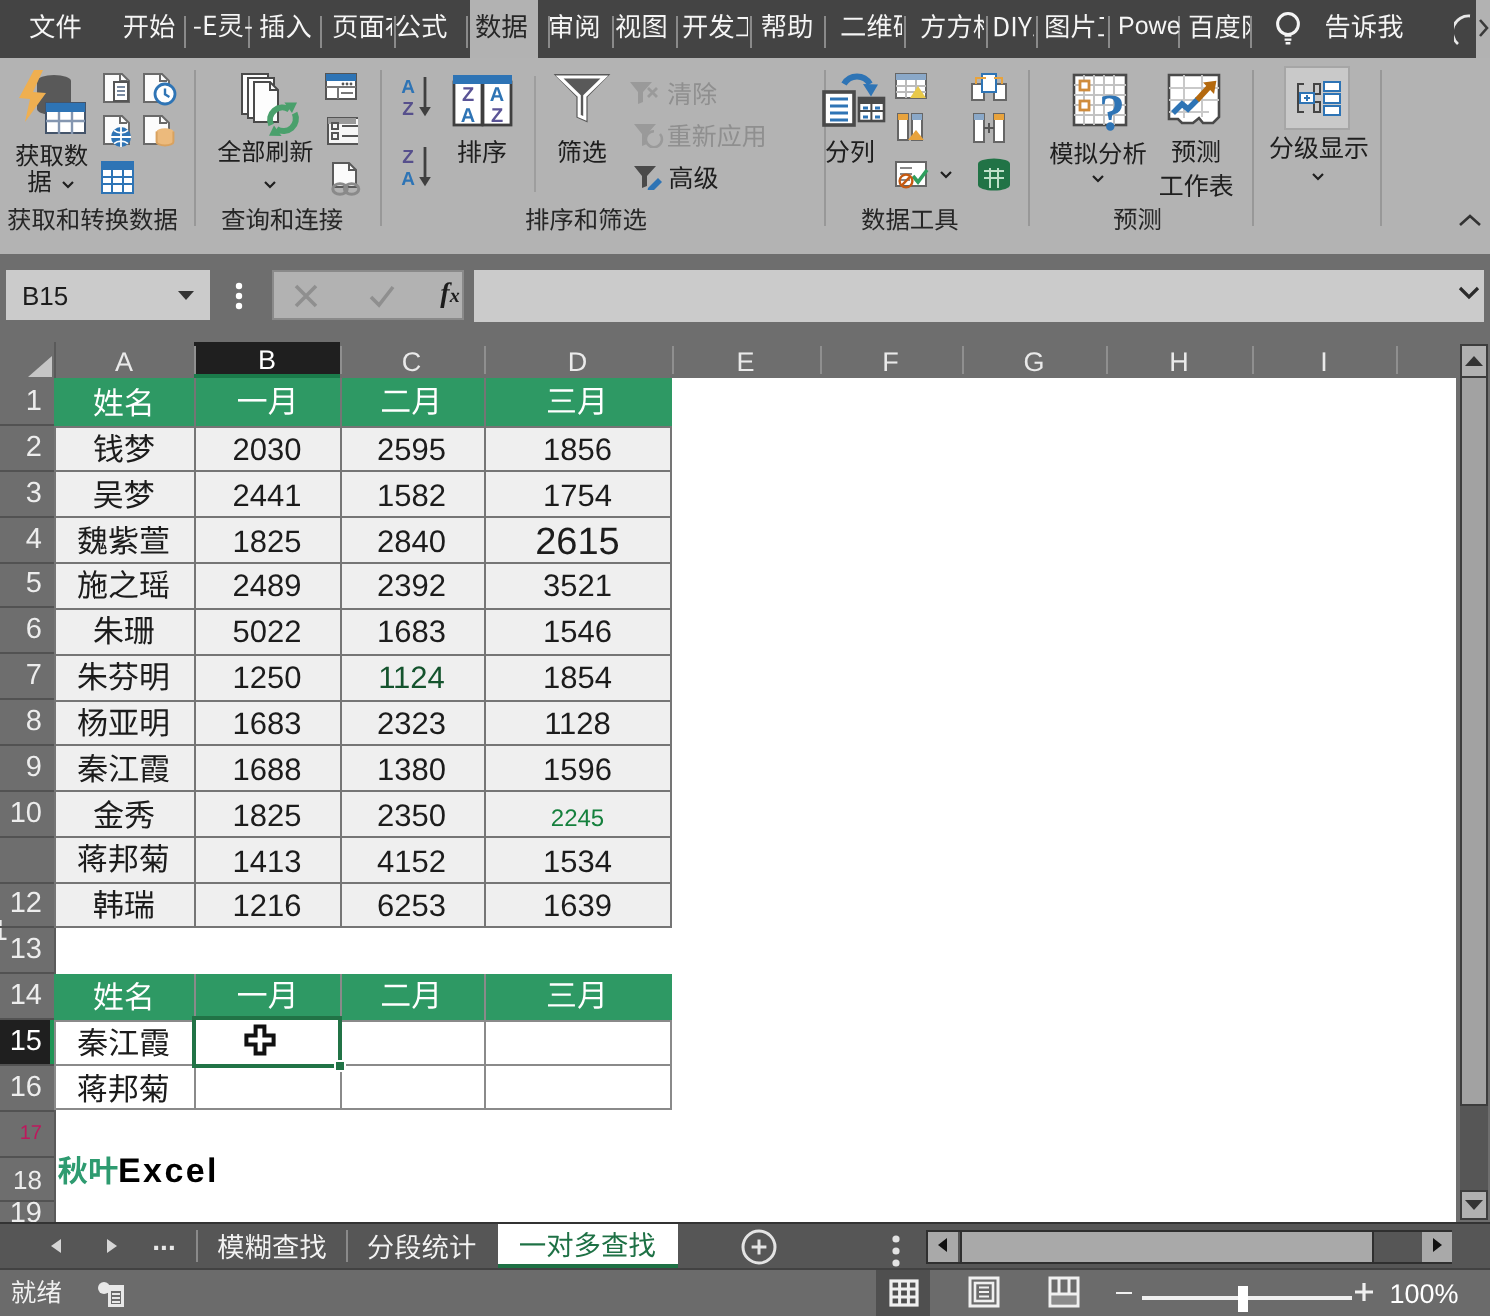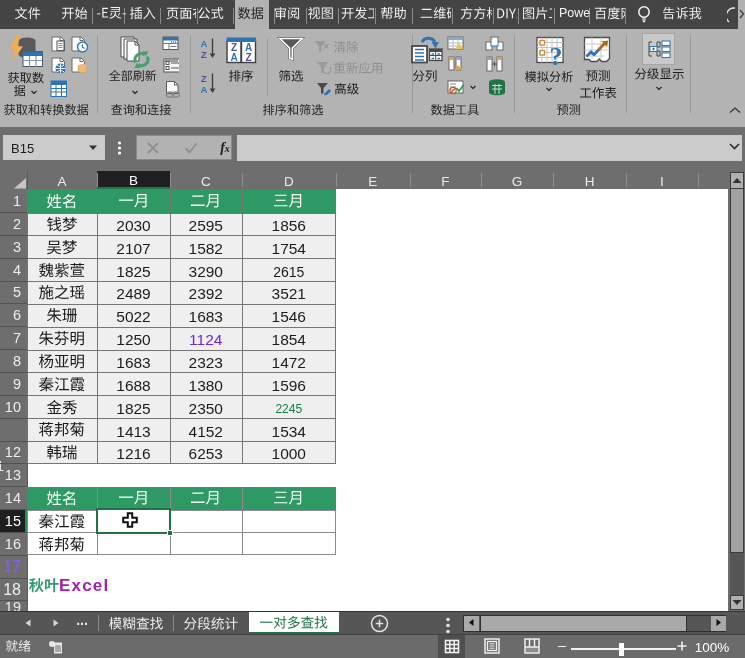--- a/index.html
+++ b/index.html
@@ -633,7 +633,7 @@
       <use href="#g85" x="1000"></use>
     </g>
   </svg>
-<div style="position:absolute;left:133.5px;top:248.77px;transform:translate(-50%,-50%);font-family:'Liberation Sans',sans-serif;font-size:15.5px;font-weight:400;color:#1c1c1c;white-space:pre;">2107</div>
+<div style="position:absolute;left:133.5px;top:248.77px;transform:translate(-50%,-50%);font-family:'Liberation Sans',sans-serif;font-size:15.5px;font-weight:400;color:#1c1c1c;white-space:pre;">2441</div>
 <div style="position:absolute;left:205.75px;top:248.77px;transform:translate(-50%,-50%);font-family:'Liberation Sans',sans-serif;font-size:15.5px;font-weight:400;color:#1c1c1c;white-space:pre;">1582</div>
 <div style="position:absolute;left:288.75px;top:248.77px;transform:translate(-50%,-50%);font-family:'Liberation Sans',sans-serif;font-size:15.5px;font-weight:400;color:#1c1c1c;white-space:pre;">1754</div>
 <svg style="position:absolute;left:37.23px;top:260.5px;overflow:hidden" width="49.15" height="18.26">

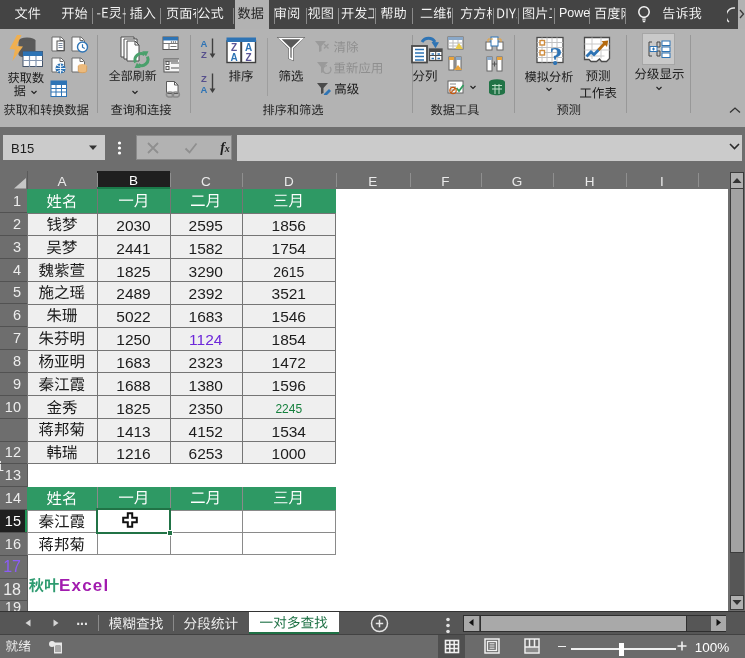--- a/index.html
+++ b/index.html
@@ -644,7 +644,7 @@
     </g>
   </svg>
 <div style="position:absolute;left:133.5px;top:271.62px;transform:translate(-50%,-50%);font-family:'Liberation Sans',sans-serif;font-size:15.5px;font-weight:400;color:#1c1c1c;white-space:pre;">1825</div>
-<div style="position:absolute;left:205.75px;top:271.62px;transform:translate(-50%,-50%);font-family:'Liberation Sans',sans-serif;font-size:15.5px;font-weight:400;color:#1c1c1c;white-space:pre;">3290</div>
+<div style="position:absolute;left:205.75px;top:271.62px;transform:translate(-50%,-50%);font-family:'Liberation Sans',sans-serif;font-size:15.5px;font-weight:400;color:#1c1c1c;white-space:pre;">2840</div>
 <div style="position:absolute;left:288.75px;top:271.62px;transform:translate(-50%,-50%);font-family:'Liberation Sans',sans-serif;font-size:14px;font-weight:400;color:#1c1c1c;white-space:pre;text-align:center;">2615</div>
 <svg style="position:absolute;left:37.26px;top:283.31px;overflow:hidden" width="49.31" height="18.34">
     <g fill="#1c1c1c" transform="translate(1.49,15.1) scale(0.0155,-0.0155)">

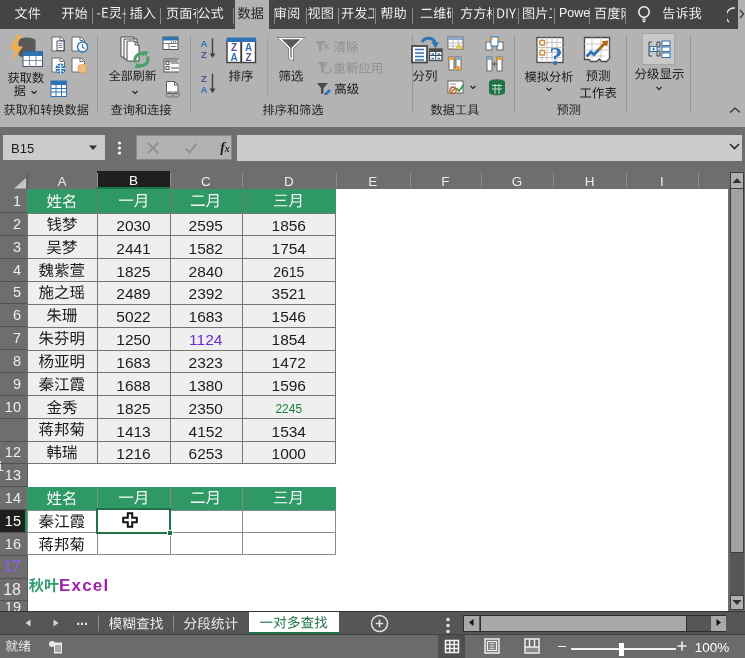--- a/index.html
+++ b/index.html
@@ -645,7 +645,7 @@
   </svg>
 <div style="position:absolute;left:133.5px;top:271.62px;transform:translate(-50%,-50%);font-family:'Liberation Sans',sans-serif;font-size:15.5px;font-weight:400;color:#1c1c1c;white-space:pre;">1825</div>
 <div style="position:absolute;left:205.75px;top:271.62px;transform:translate(-50%,-50%);font-family:'Liberation Sans',sans-serif;font-size:15.5px;font-weight:400;color:#1c1c1c;white-space:pre;">2840</div>
-<div style="position:absolute;left:288.75px;top:271.62px;transform:translate(-50%,-50%);font-family:'Liberation Sans',sans-serif;font-size:14px;font-weight:400;color:#1c1c1c;white-space:pre;text-align:center;">2615</div>
+<div style="position:absolute;left:288.75px;top:271.62px;transform:translate(-50%,-50%);font-family:'Liberation Sans',sans-serif;font-size:19px;font-weight:400;color:#1c1c1c;white-space:pre;text-align:center;">2615</div>
 <svg style="position:absolute;left:37.26px;top:283.31px;overflow:hidden" width="49.31" height="18.34">
     <g fill="#1c1c1c" transform="translate(1.49,15.1) scale(0.0155,-0.0155)">
       <use href="#g90"></use>

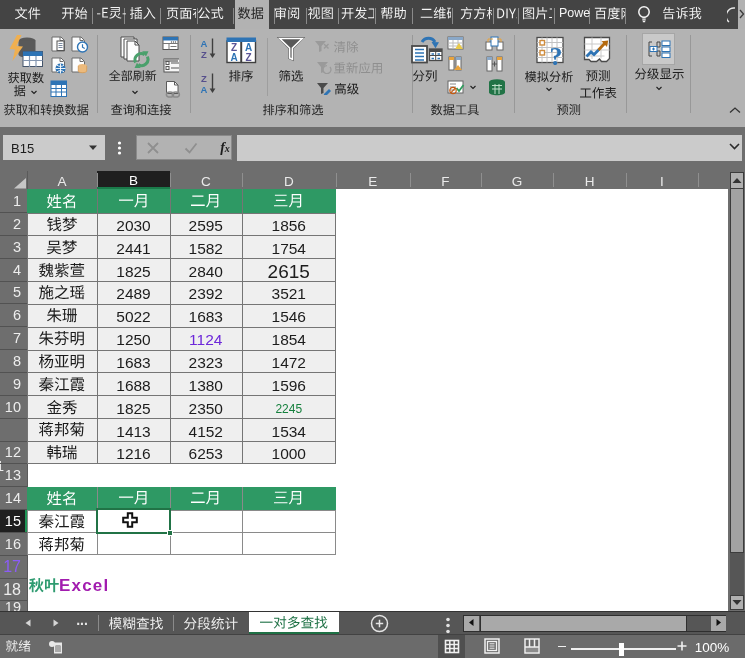--- a/index.html
+++ b/index.html
@@ -673,7 +673,7 @@
     </g>
   </svg>
 <div style="position:absolute;left:133.5px;top:340.18px;transform:translate(-50%,-50%);font-family:'Liberation Sans',sans-serif;font-size:15.5px;font-weight:400;color:#1c1c1c;white-space:pre;">1250</div>
-<div style="position:absolute;left:205.75px;top:340.18px;transform:translate(-50%,-50%);font-family:'Liberation Sans',sans-serif;font-size:15.5px;font-weight:400;color:#6d28d9;white-space:pre;">1124</div>
+<div style="position:absolute;left:205.75px;top:340.18px;transform:translate(-50%,-50%);font-family:'Liberation Sans',sans-serif;font-size:15.5px;font-weight:400;color:#14532d;white-space:pre;">1124</div>
 <div style="position:absolute;left:288.75px;top:340.18px;transform:translate(-50%,-50%);font-family:'Liberation Sans',sans-serif;font-size:15.5px;font-weight:400;color:#1c1c1c;white-space:pre;">1854</div>
 <svg style="position:absolute;left:37.26px;top:351.84px;overflow:hidden" width="48.87" height="18.37">
     <g fill="#1c1c1c" transform="translate(1.49,15.02) scale(0.0155,-0.0155)">

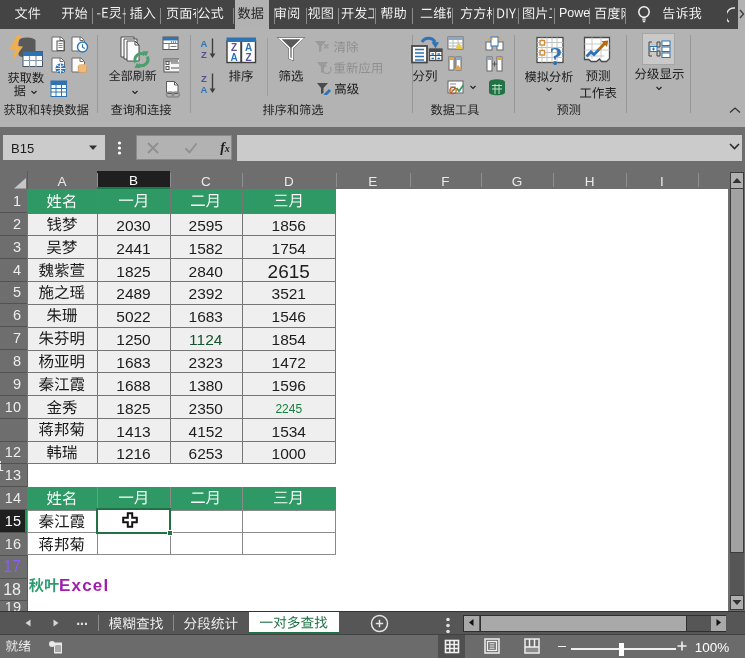--- a/index.html
+++ b/index.html
@@ -684,7 +684,7 @@
   </svg>
 <div style="position:absolute;left:133.5px;top:363.03px;transform:translate(-50%,-50%);font-family:'Liberation Sans',sans-serif;font-size:15.5px;font-weight:400;color:#1c1c1c;white-space:pre;">1683</div>
 <div style="position:absolute;left:205.75px;top:363.03px;transform:translate(-50%,-50%);font-family:'Liberation Sans',sans-serif;font-size:15.5px;font-weight:400;color:#1c1c1c;white-space:pre;">2323</div>
-<div style="position:absolute;left:288.75px;top:363.03px;transform:translate(-50%,-50%);font-family:'Liberation Sans',sans-serif;font-size:15.5px;font-weight:400;color:#1c1c1c;white-space:pre;">1472</div>
+<div style="position:absolute;left:288.75px;top:363.03px;transform:translate(-50%,-50%);font-family:'Liberation Sans',sans-serif;font-size:15.5px;font-weight:400;color:#1c1c1c;white-space:pre;">1128</div>
 <svg style="position:absolute;left:37.17px;top:374.75px;overflow:hidden" width="49.48" height="18.26">
     <g fill="#1c1c1c" transform="translate(1.58,15.02) scale(0.0155,-0.0155)">
       <use href="#g99"></use>

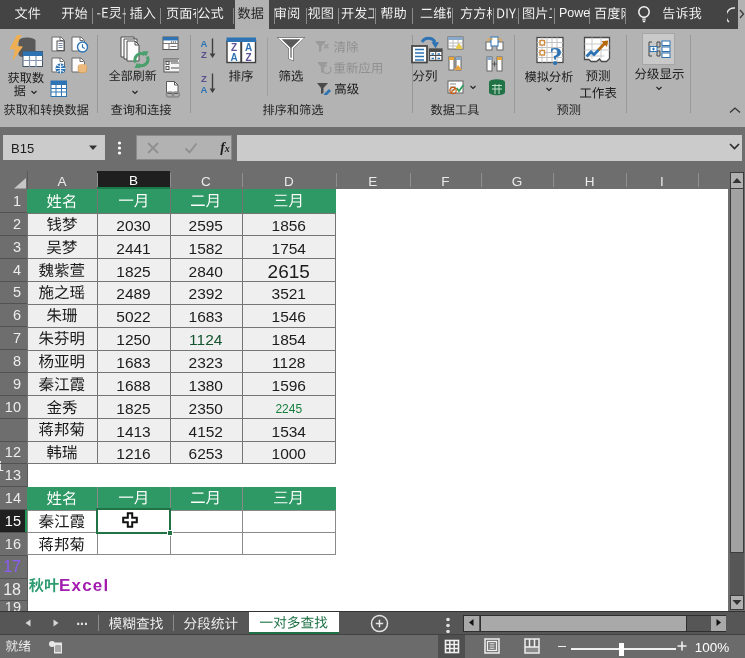--- a/index.html
+++ b/index.html
@@ -722,7 +722,7 @@
   </svg>
 <div style="position:absolute;left:133.5px;top:454.43px;transform:translate(-50%,-50%);font-family:'Liberation Sans',sans-serif;font-size:15.5px;font-weight:400;color:#1c1c1c;white-space:pre;">1216</div>
 <div style="position:absolute;left:205.75px;top:454.43px;transform:translate(-50%,-50%);font-family:'Liberation Sans',sans-serif;font-size:15.5px;font-weight:400;color:#1c1c1c;white-space:pre;">6253</div>
-<div style="position:absolute;left:288.75px;top:454.43px;transform:translate(-50%,-50%);font-family:'Liberation Sans',sans-serif;font-size:15.5px;font-weight:400;color:#1c1c1c;white-space:pre;">1000</div>
+<div style="position:absolute;left:288.75px;top:454.43px;transform:translate(-50%,-50%);font-family:'Liberation Sans',sans-serif;font-size:15.5px;font-weight:400;color:#1c1c1c;white-space:pre;">1639</div>
 <div style="position:absolute;left:27px;top:486.7px;width:309px;height:68.55px;background:#ffffff;border:1px solid #8a8a8a"></div>
 <div style="position:absolute;left:27px;top:486.7px;width:309px;height:22.85px;background:#2e9964;"></div>
 <div style="position:absolute;left:97px;top:486.7px;width:1px;height:68.55px;background:#8a8a8a;"></div>

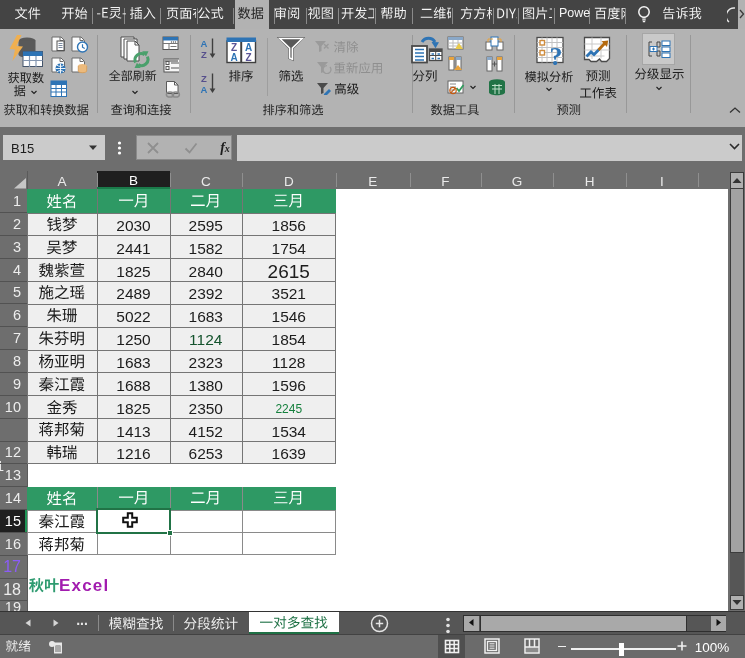--- a/index.html
+++ b/index.html
@@ -571,7 +571,7 @@
 <div style="position:absolute;left:0px;top:531.9px;width:27px;height:1px;background:#525252;"></div>
 <div style="position:absolute;left:21px;top:543.83px;transform:translate(-100%,-50%);font-family:'Liberation Sans',sans-serif;font-size:14.5px;font-weight:400;color:#ededed;white-space:pre;">16</div>
 <div style="position:absolute;left:0px;top:554.75px;width:27px;height:1px;background:#525252;"></div>
-<div style="position:absolute;left:21px;top:566.67px;transform:translate(-100%,-50%);font-family:'Liberation Sans',sans-serif;font-size:16px;font-weight:400;color:#8b5cf6;white-space:pre;">17</div>
+<div style="position:absolute;left:21px;top:566.67px;transform:translate(-100%,-50%);font-family:'Liberation Sans',sans-serif;font-size:10px;font-weight:400;color:#be185d;white-space:pre;">17</div>
 <div style="position:absolute;left:0px;top:577.6px;width:27px;height:1px;background:#525252;"></div>
 <div style="position:absolute;left:21px;top:589.53px;transform:translate(-100%,-50%);font-family:'Liberation Sans',sans-serif;font-size:16px;font-weight:400;color:#ededed;white-space:pre;">18</div>
 <div style="position:absolute;left:0px;top:600.45px;width:27px;height:1px;background:#525252;"></div>

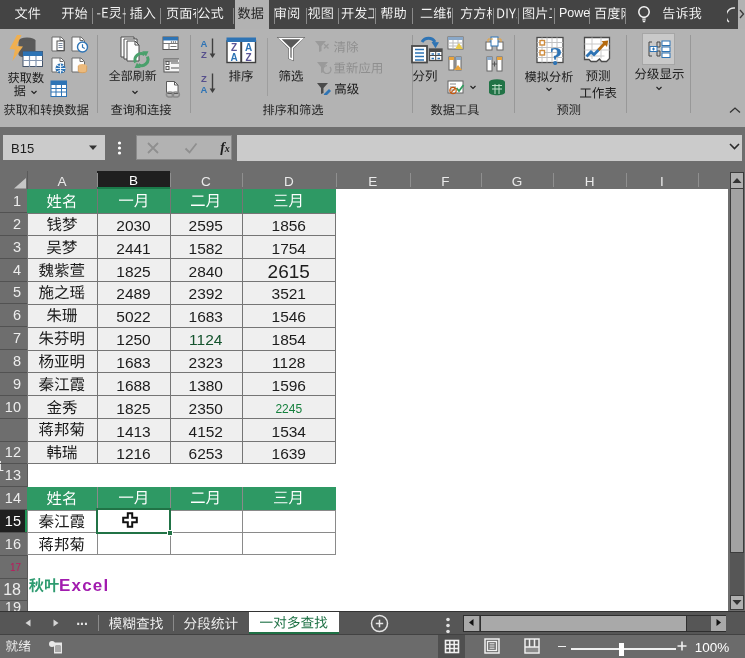--- a/index.html
+++ b/index.html
@@ -573,7 +573,7 @@
 <div style="position:absolute;left:0px;top:554.75px;width:27px;height:1px;background:#525252;"></div>
 <div style="position:absolute;left:21px;top:566.67px;transform:translate(-100%,-50%);font-family:'Liberation Sans',sans-serif;font-size:10px;font-weight:400;color:#be185d;white-space:pre;">17</div>
 <div style="position:absolute;left:0px;top:577.6px;width:27px;height:1px;background:#525252;"></div>
-<div style="position:absolute;left:21px;top:589.53px;transform:translate(-100%,-50%);font-family:'Liberation Sans',sans-serif;font-size:16px;font-weight:400;color:#ededed;white-space:pre;">18</div>
+<div style="position:absolute;left:21px;top:589.53px;transform:translate(-100%,-50%);font-family:'Liberation Sans',sans-serif;font-size:13px;font-weight:400;color:#ededed;white-space:pre;">18</div>
 <div style="position:absolute;left:0px;top:600.45px;width:27px;height:1px;background:#525252;"></div>
 <div style="position:absolute;left:21px;top:607px;transform:translate(-100%,-50%);font-family:'Liberation Sans',sans-serif;font-size:14.5px;font-weight:400;color:#ededed;white-space:pre;">19</div>
 <div style="position:absolute;left:0px;top:623.3px;width:27px;height:1px;background:#525252;"></div>

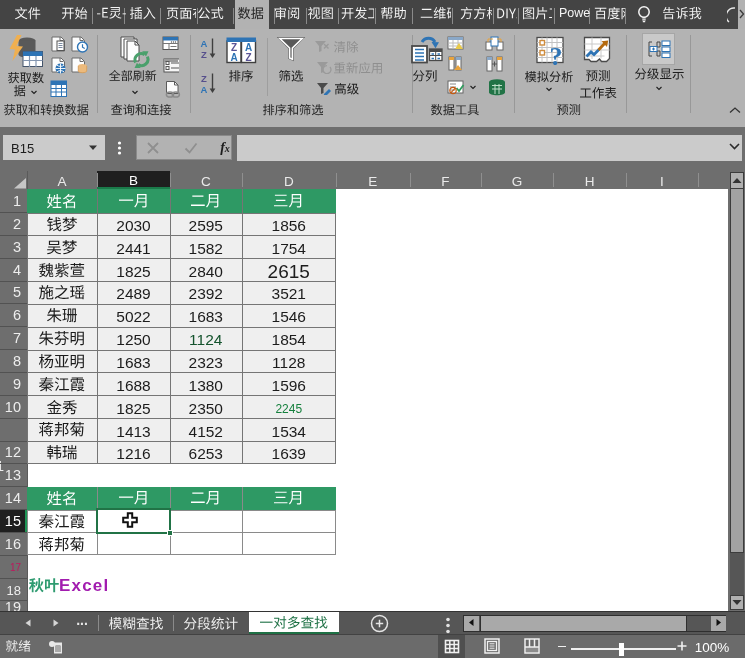--- a/index.html
+++ b/index.html
@@ -779,7 +779,7 @@
       <use href="#g110" x="1000"></use>
     </g>
   </svg>
-<div style="position:absolute;left:59px;top:585.8px;transform:translate(0,-50%);font-family:'Liberation Sans',sans-serif;font-size:17px;font-weight:700;color:#a21caf;white-space:pre;letter-spacing:1.2px;">Excel</div>
+<div style="position:absolute;left:59px;top:585.8px;transform:translate(0,-50%);font-family:'Liberation Sans',sans-serif;font-size:17px;font-weight:700;color:#000000;white-space:pre;letter-spacing:1.2px;">Excel</div>
 <div style="position:absolute;left:728px;top:189px;width:17px;height:422px;background:#6e6e6e;"></div>
 <div style="position:absolute;left:728px;top:164px;width:17px;height:25px;background:#6e6e6e;"></div>
 <div style="position:absolute;left:730px;top:172px;width:14px;height:17px;background:#b0b0b0;border:1px solid #3c3c3c"></div>

